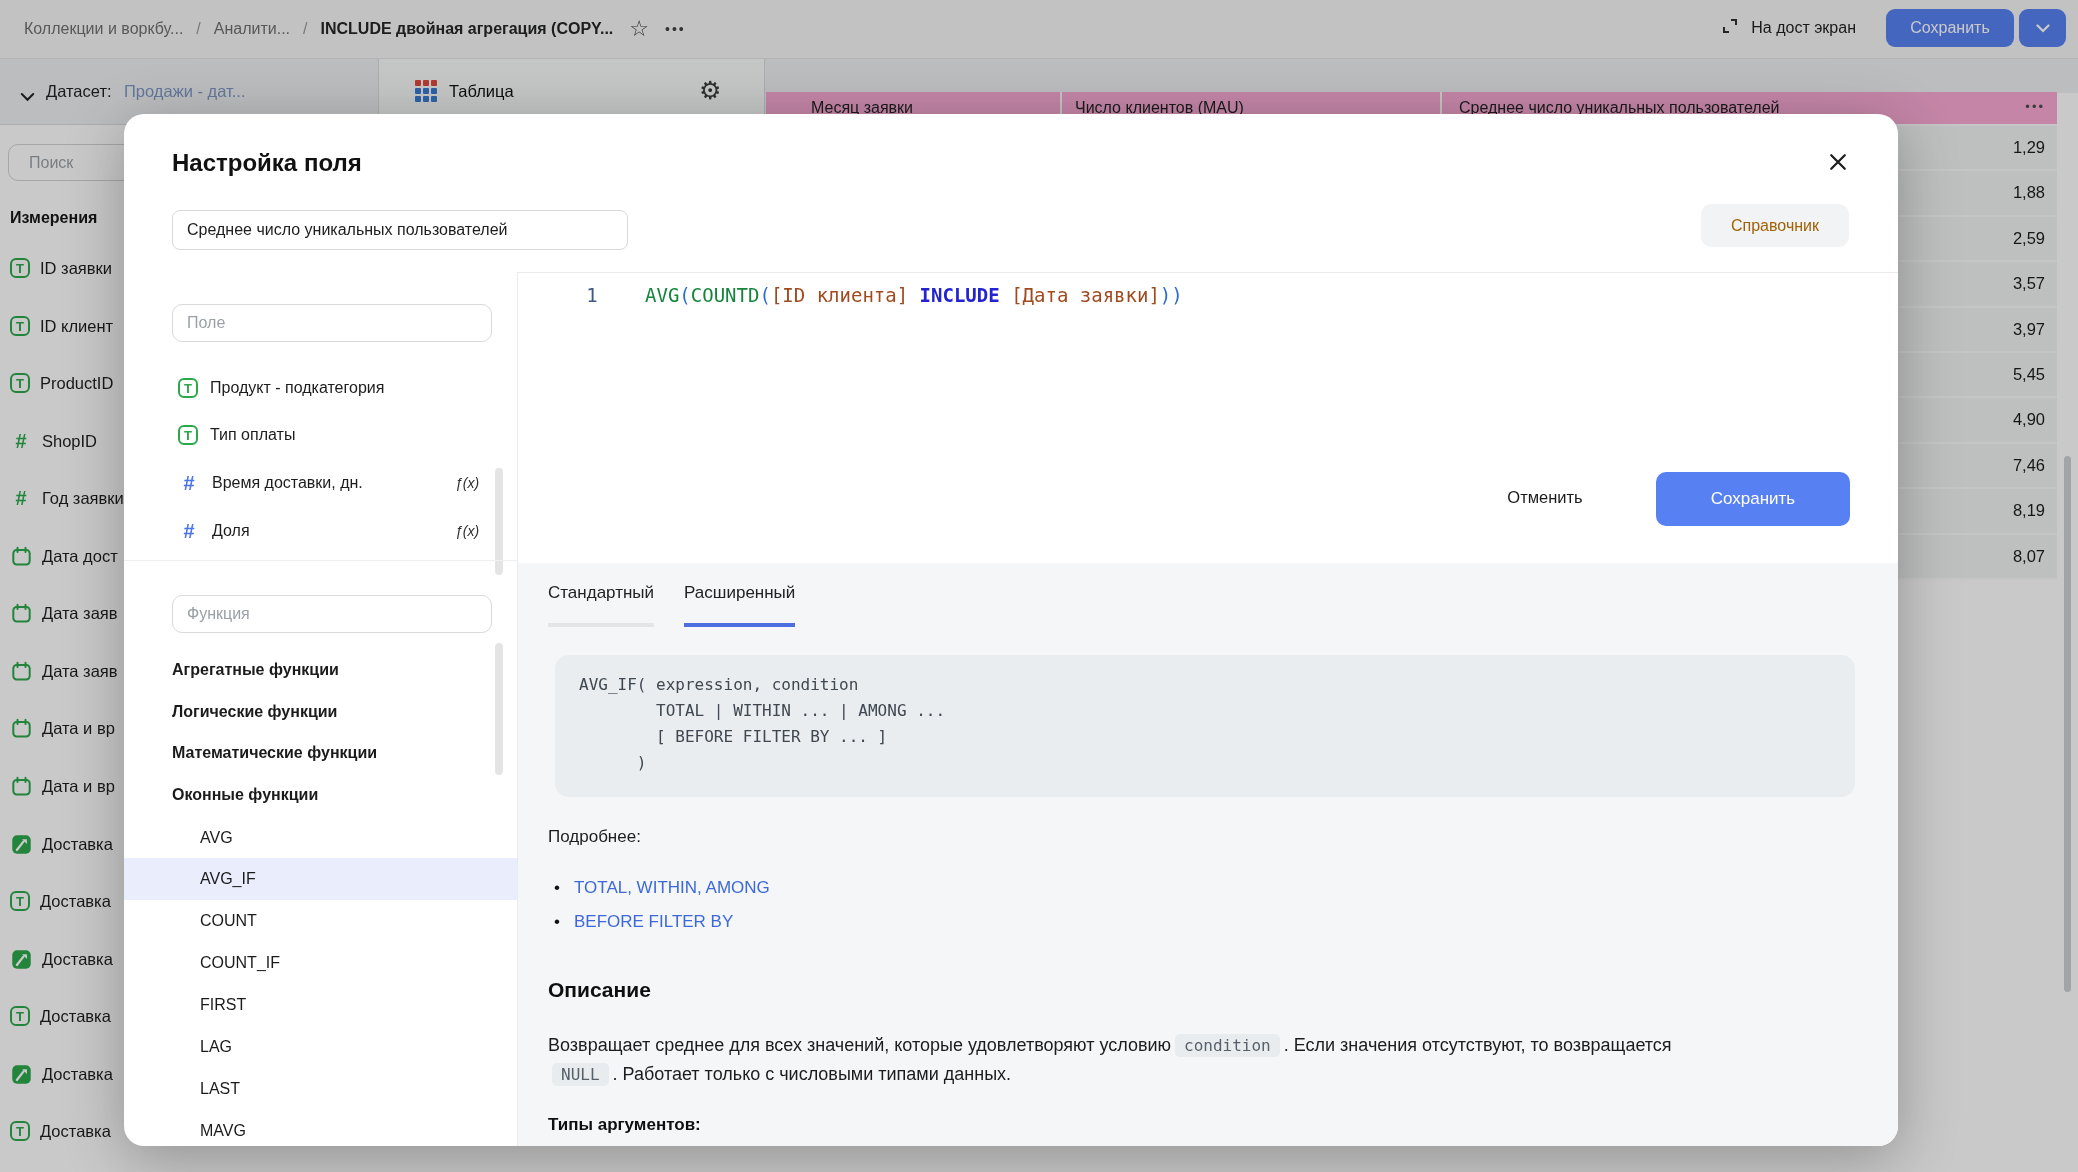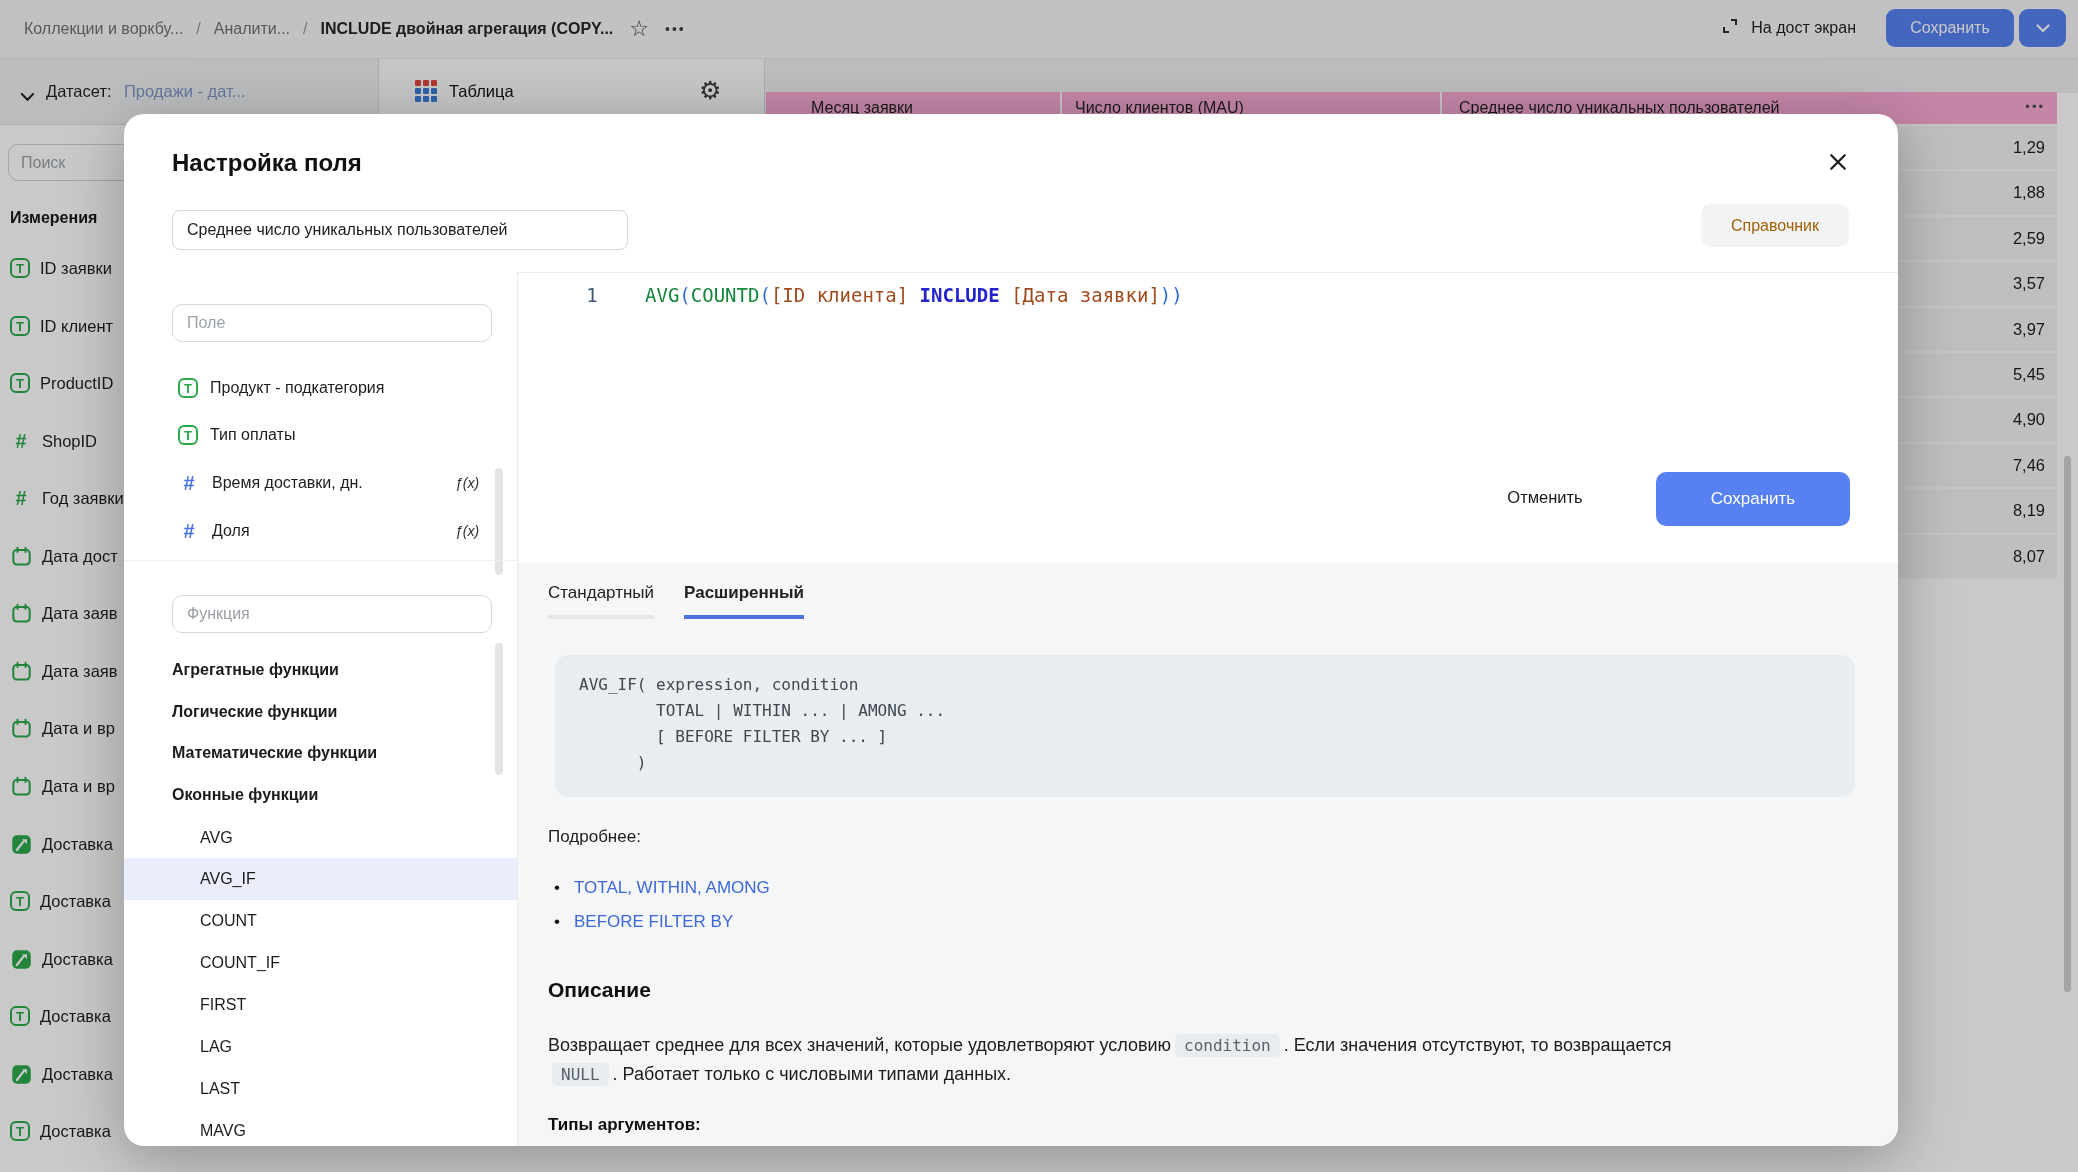--- a/index.html
+++ b/index.html
@@ -57,7 +57,7 @@
   
   .sidebar { position:absolute; left:0; top:125px; width:124px; height:1047px; background:#fff; overflow:hidden; z-index:1; }
   .sb-search { position:absolute; left:8px; top:19px; width:172px; height:37px; border:1px solid #d2d2d2;
-               border-radius:10px; padding:0 12px; font-family:"Liberation Sans",sans-serif; font-size:16px; color:#a21caf; background:#fff; }
+               border-radius:10px; padding:0 20px; font-family:"Liberation Sans",sans-serif; font-size:16px; color:#a21caf; background:#fff; }
   .sb-search::placeholder { color:#9aa0a6; }
   .sb-section { position:absolute; left:10px; top:84px; font-size:16px; font-weight:700; color:#161616; white-space:nowrap; }
   #sidebar-items { position:absolute; inset:0; }

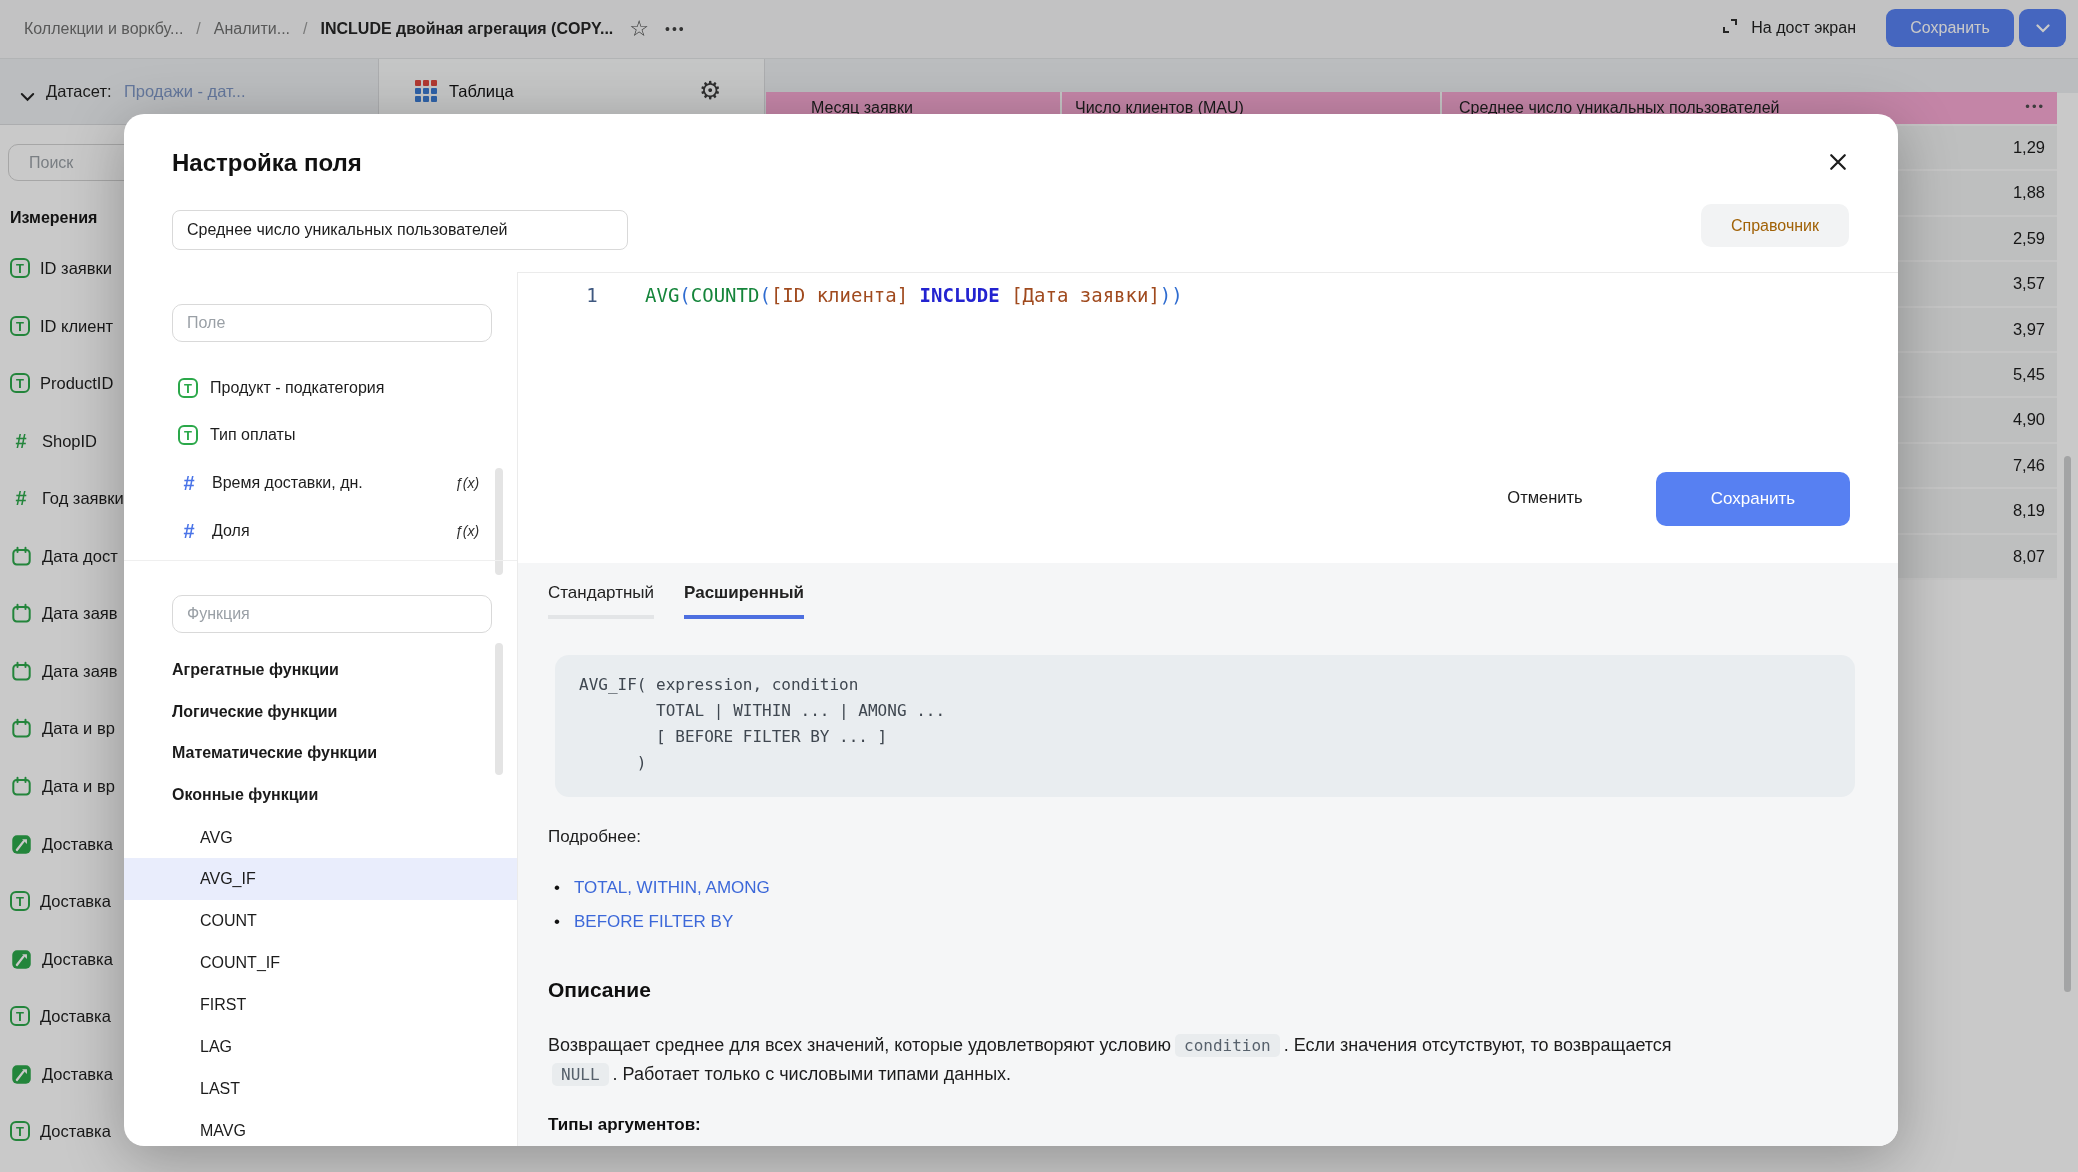--- a/index.html
+++ b/index.html
@@ -116,7 +116,7 @@
   .m-help { position:absolute; left:394px; top:449px; width:1380px; height:583px; background:#f5f6f7;
             border-radius:0 0 20px 0; overflow:hidden; }
   #tabs { position:absolute; left:30px; top:20px; display:flex; gap:30px; }
-  .tab { font-size:17px; color:#222; padding-bottom:12px; border-bottom:4px solid #e3e5e7; cursor:pointer; }
+  .tab { font-size:17px; color:#222; padding-bottom:20px; border-bottom:4px solid #e3e5e7; cursor:pointer; }
   .tab.active { font-weight:700; border-bottom-color:#4d6fe0; }
   .code-block { position:absolute; left:37px; top:92px; width:1300px; height:142px; background:#e9edf0; border-radius:14px; }
   .code-block pre { margin:0; padding:17px 24px; font-family:"DejaVu Sans Mono",monospace; font-size:16px;

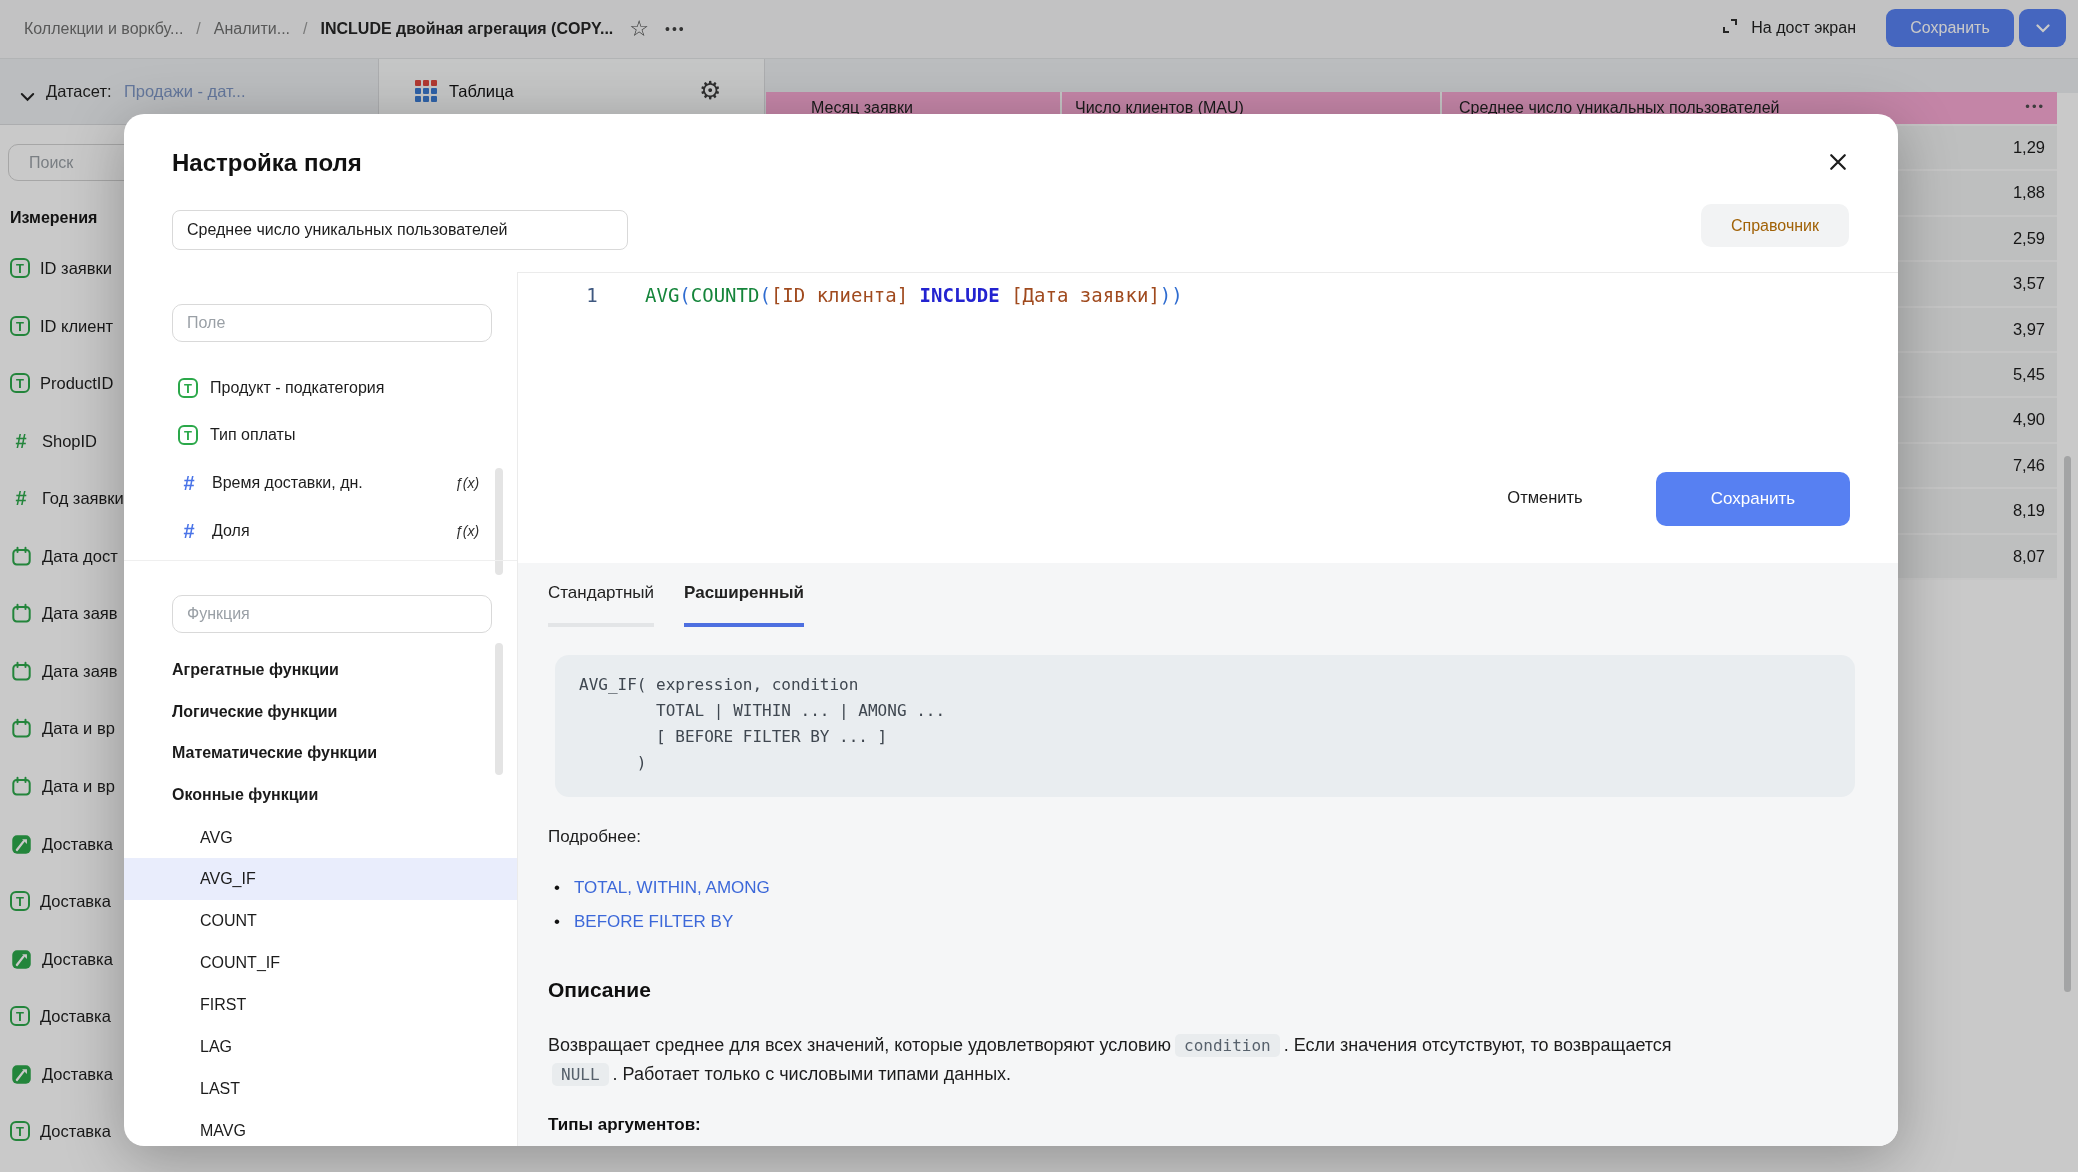--- a/index.html
+++ b/index.html
@@ -117,7 +117,7 @@
             border-radius:0 0 20px 0; overflow:hidden; }
   #tabs { position:absolute; left:30px; top:20px; display:flex; gap:30px; }
   .tab { font-size:17px; color:#222; padding-bottom:20px; border-bottom:4px solid #e3e5e7; cursor:pointer; }
-  .tab.active { font-weight:700; border-bottom-color:#4d6fe0; }
+  .tab.active { font-weight:400; border-bottom-color:#4d6fe0; }
   .code-block { position:absolute; left:37px; top:92px; width:1300px; height:142px; background:#e9edf0; border-radius:14px; }
   .code-block pre { margin:0; padding:17px 24px; font-family:"DejaVu Sans Mono",monospace; font-size:16px;
                     line-height:26px; color:#3f4750; }

